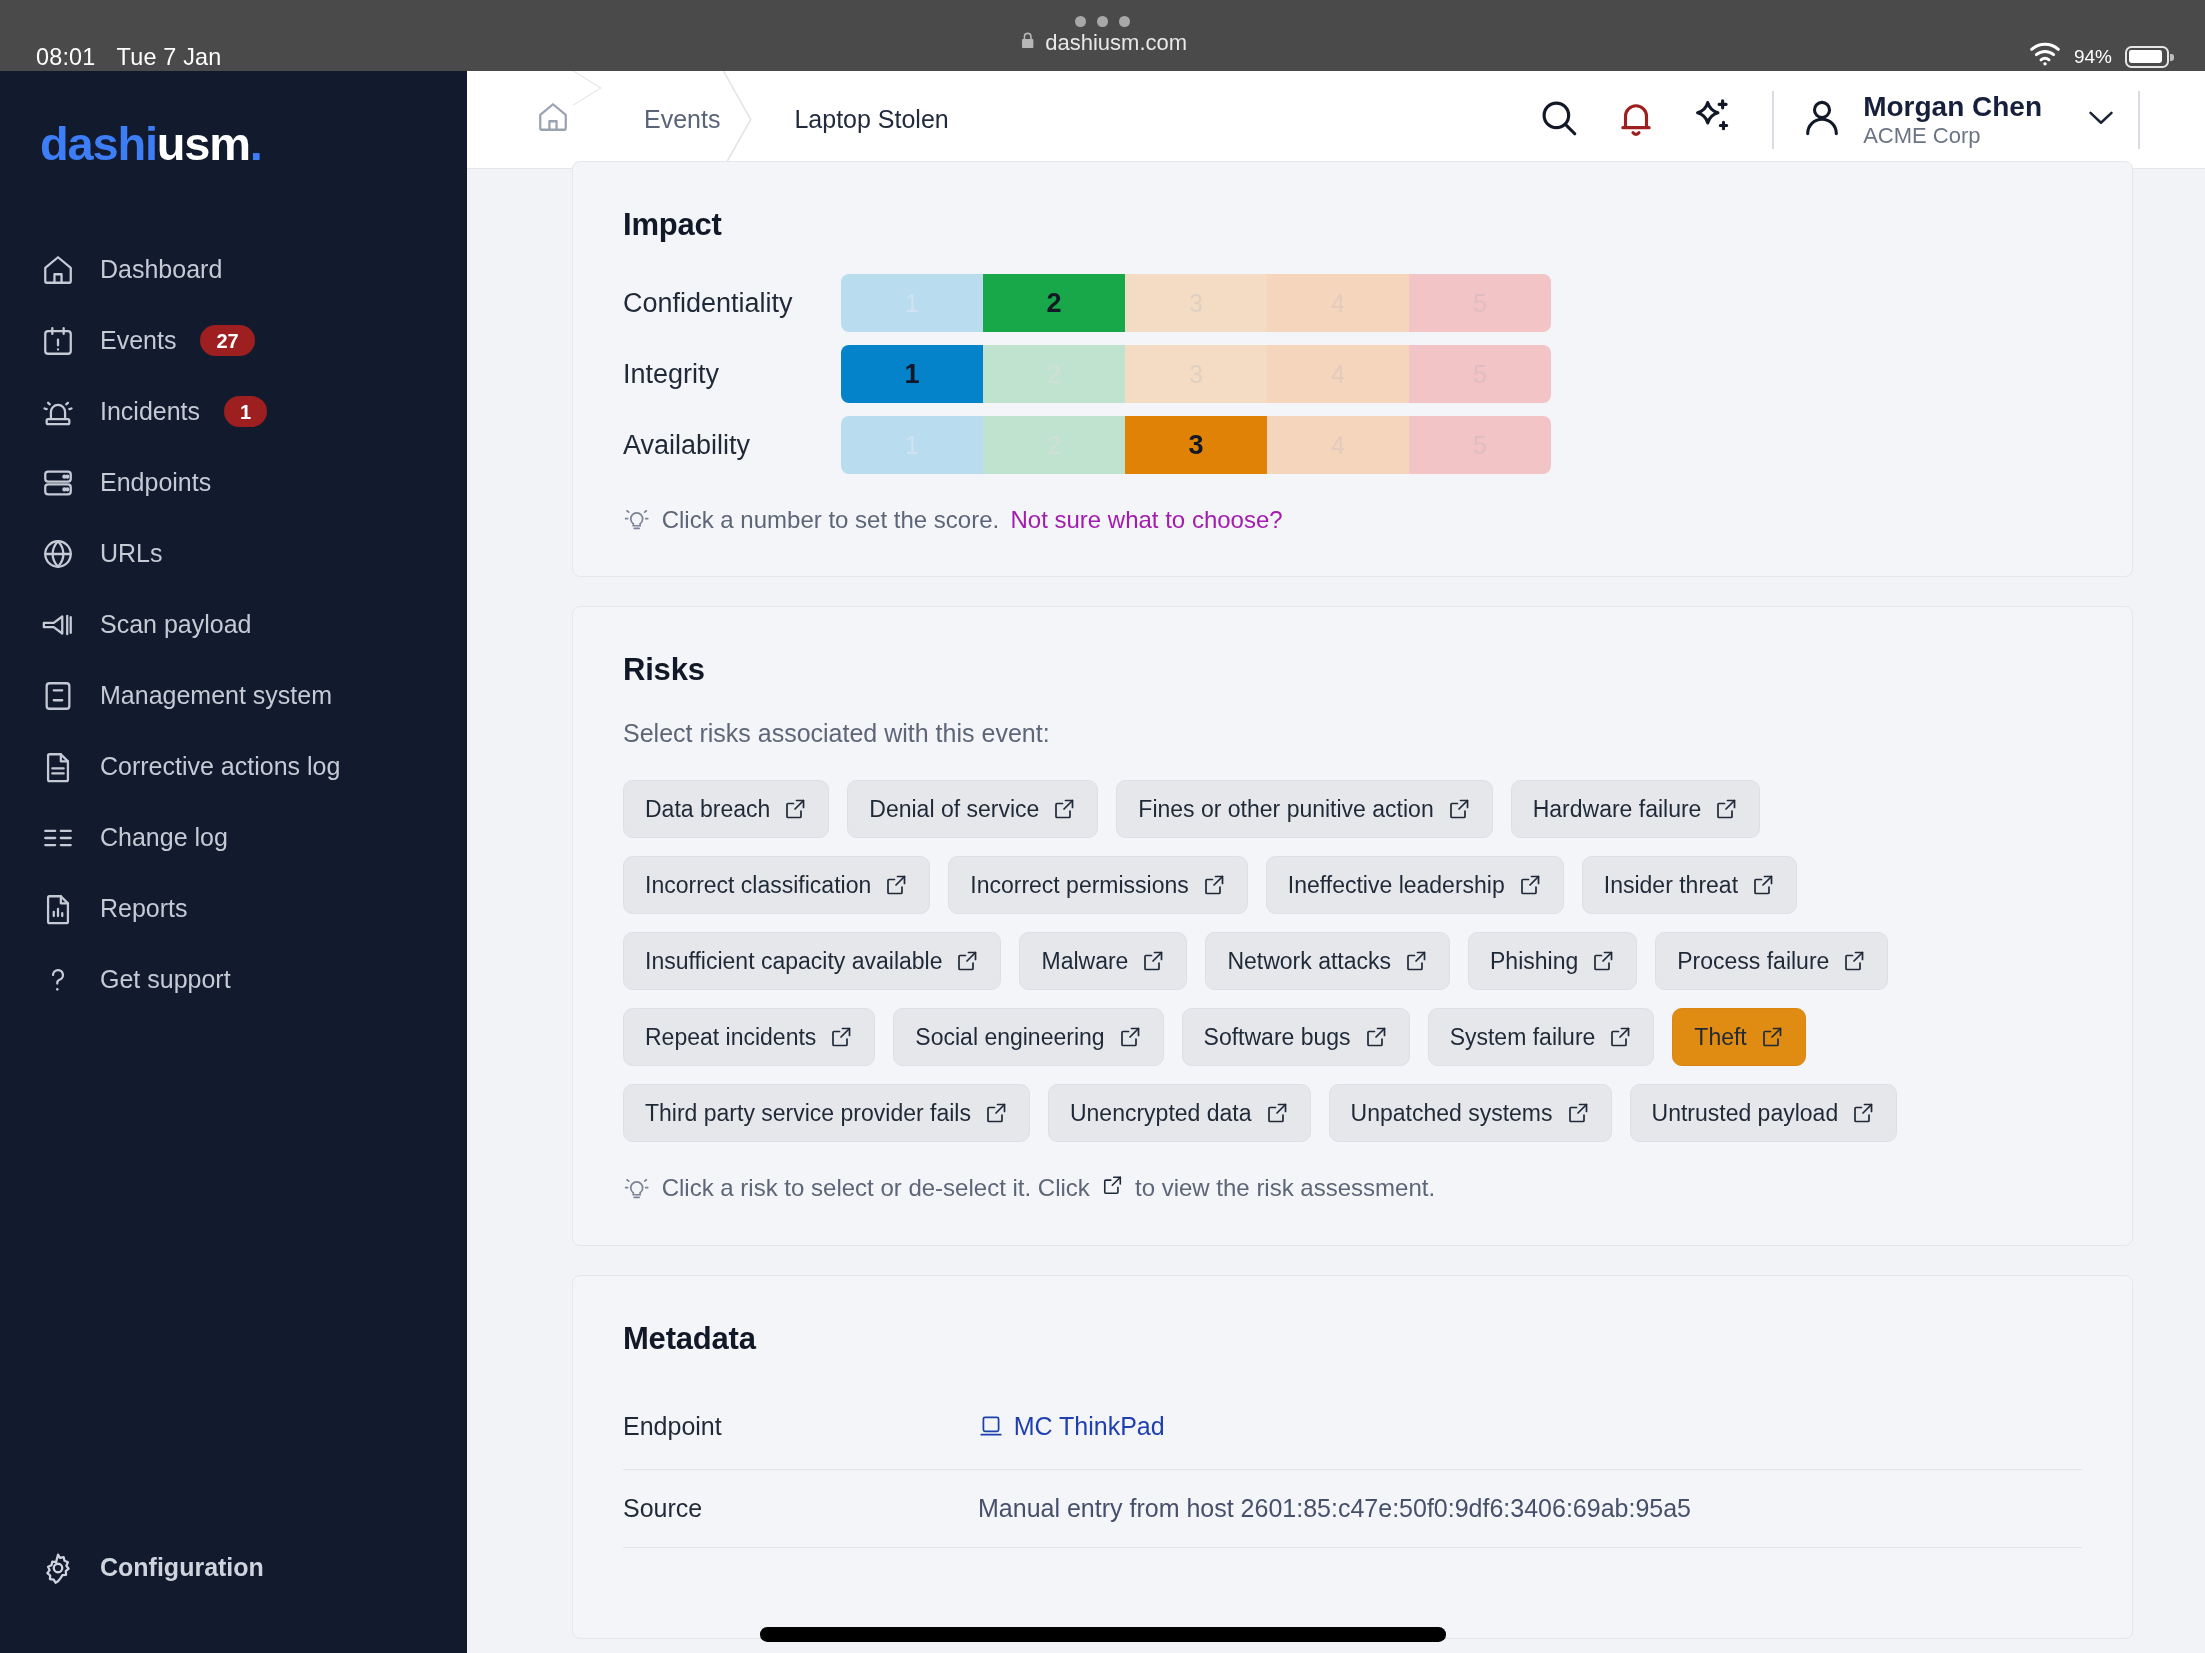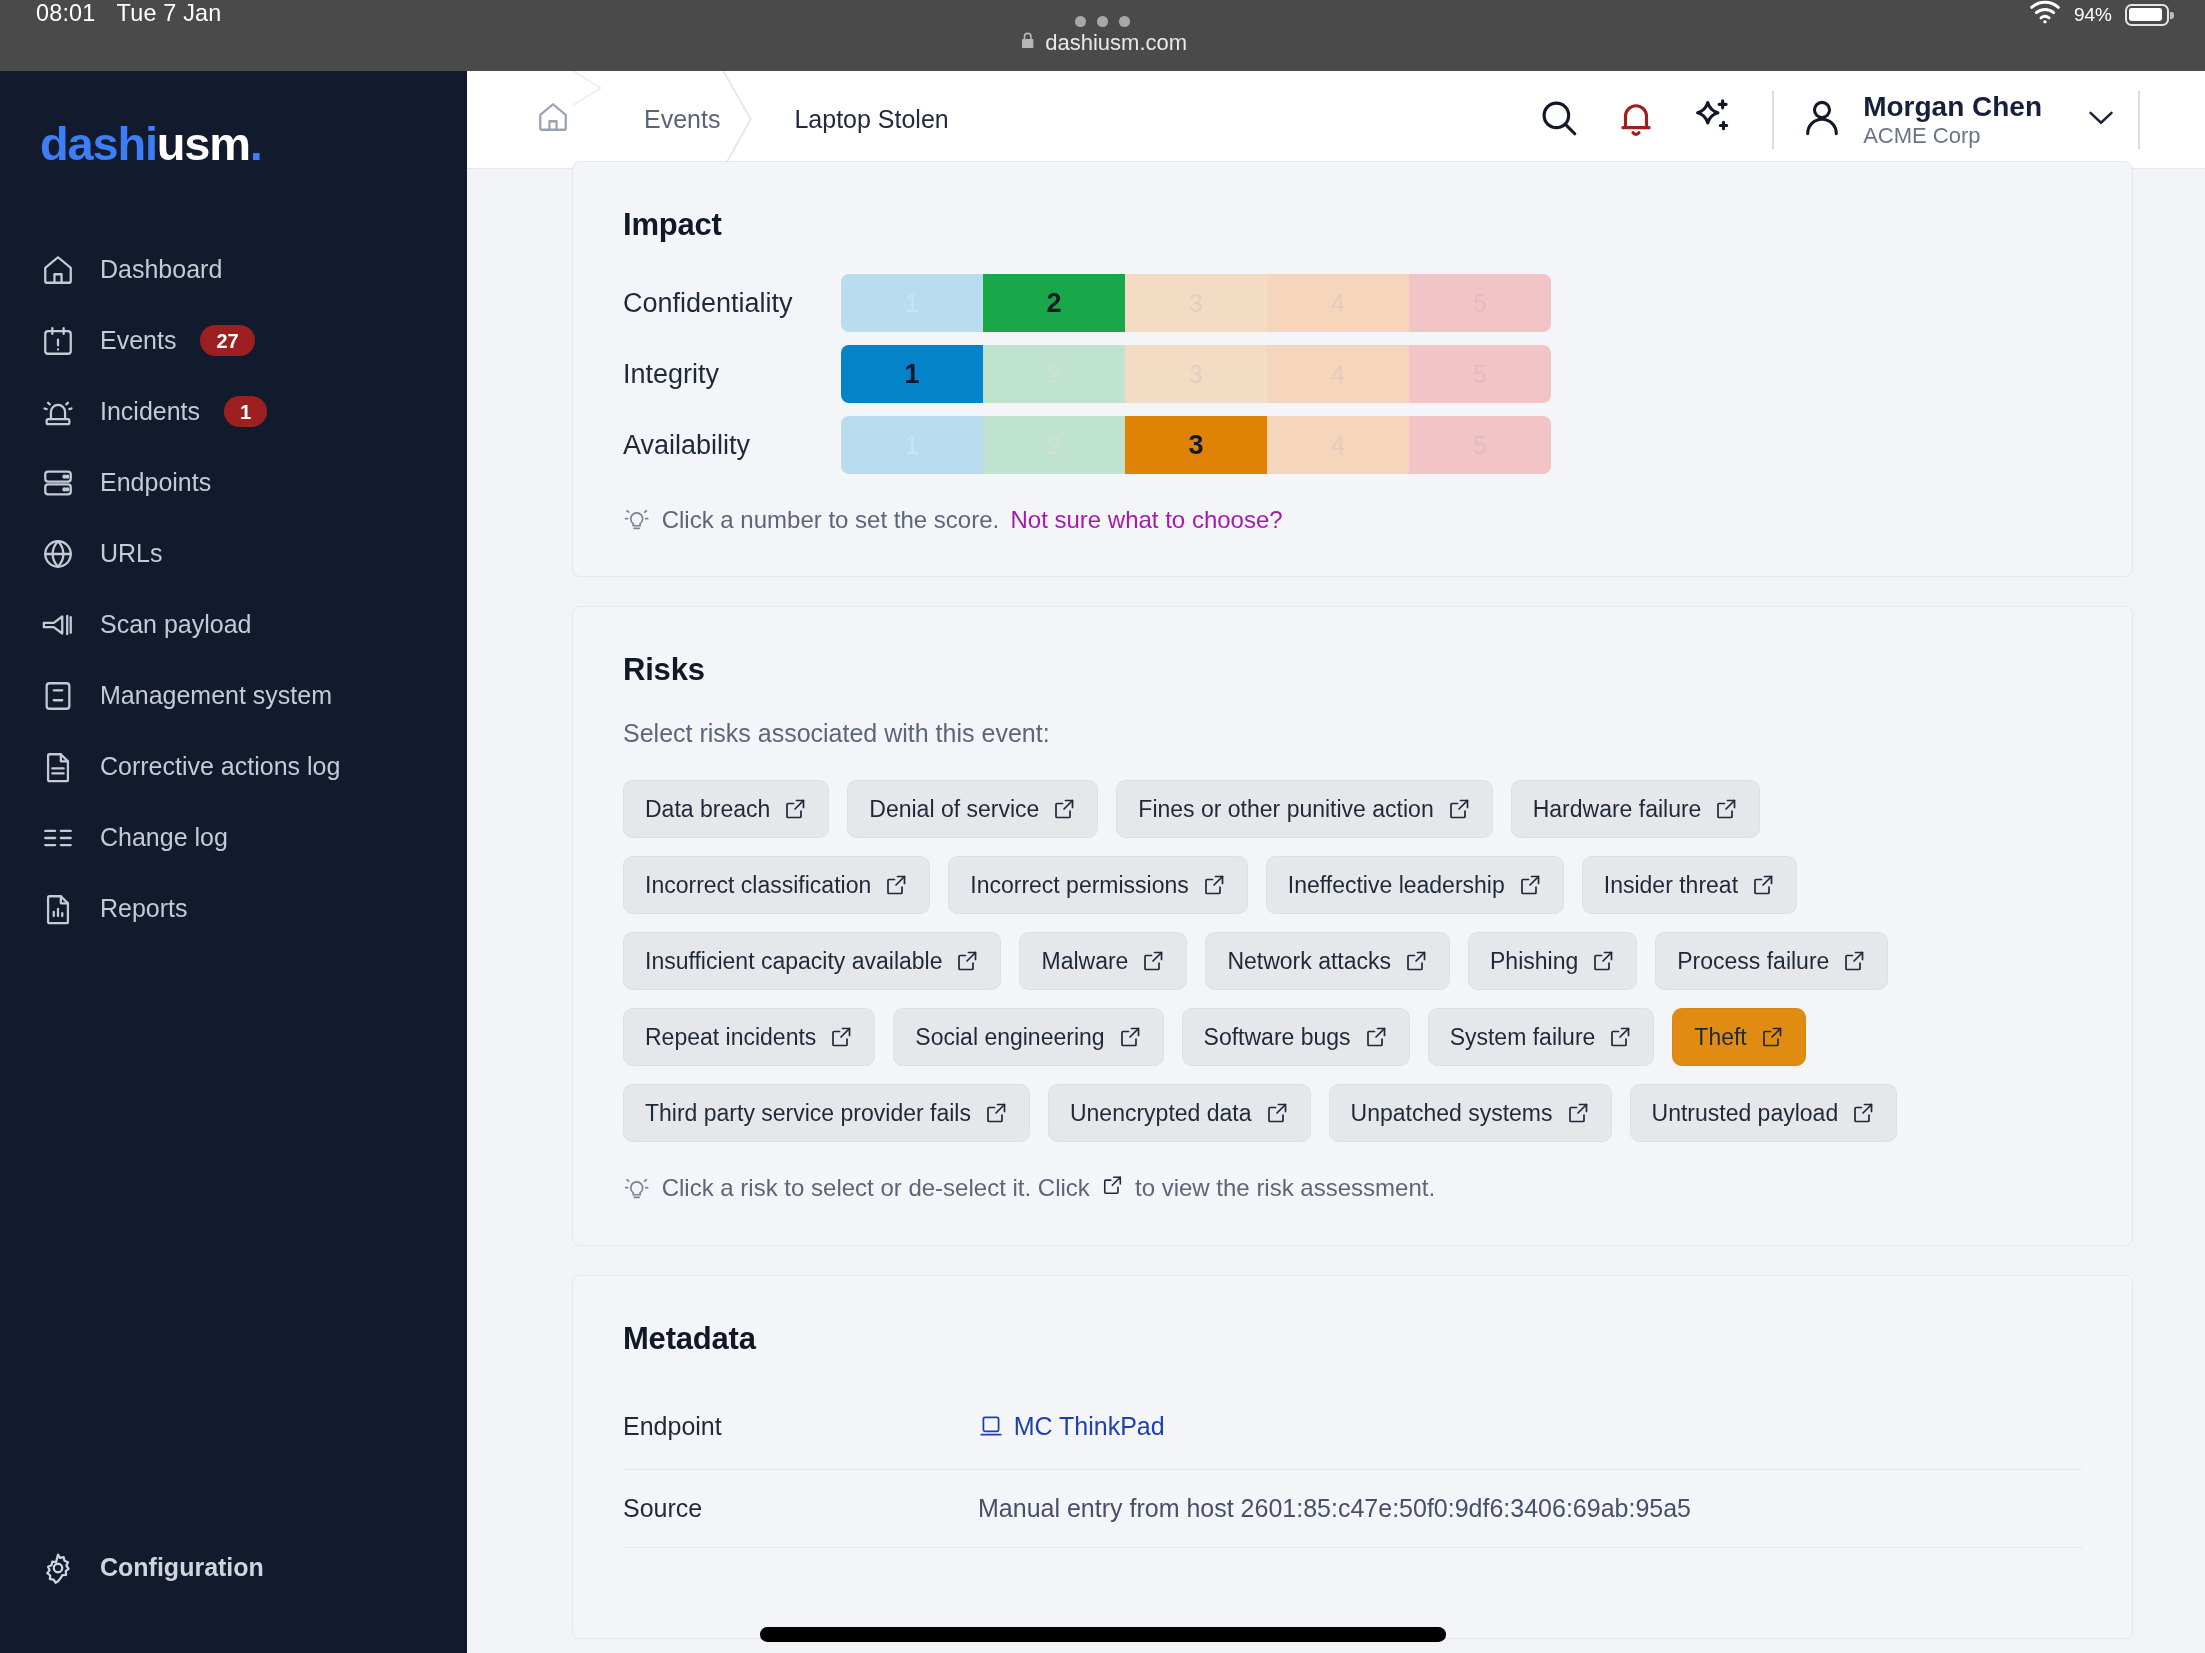--- a/index.html
+++ b/index.html
@@ -16,7 +16,7 @@
     width: 2205px; height: 71px;
     background: #4a4a4a;
     color: #ffffff;
-    display: flex; align-items: flex-start;
+    display: flex; align-items: flex-end;
     padding: 0 36px;
     font-size: 23.4px;
   }

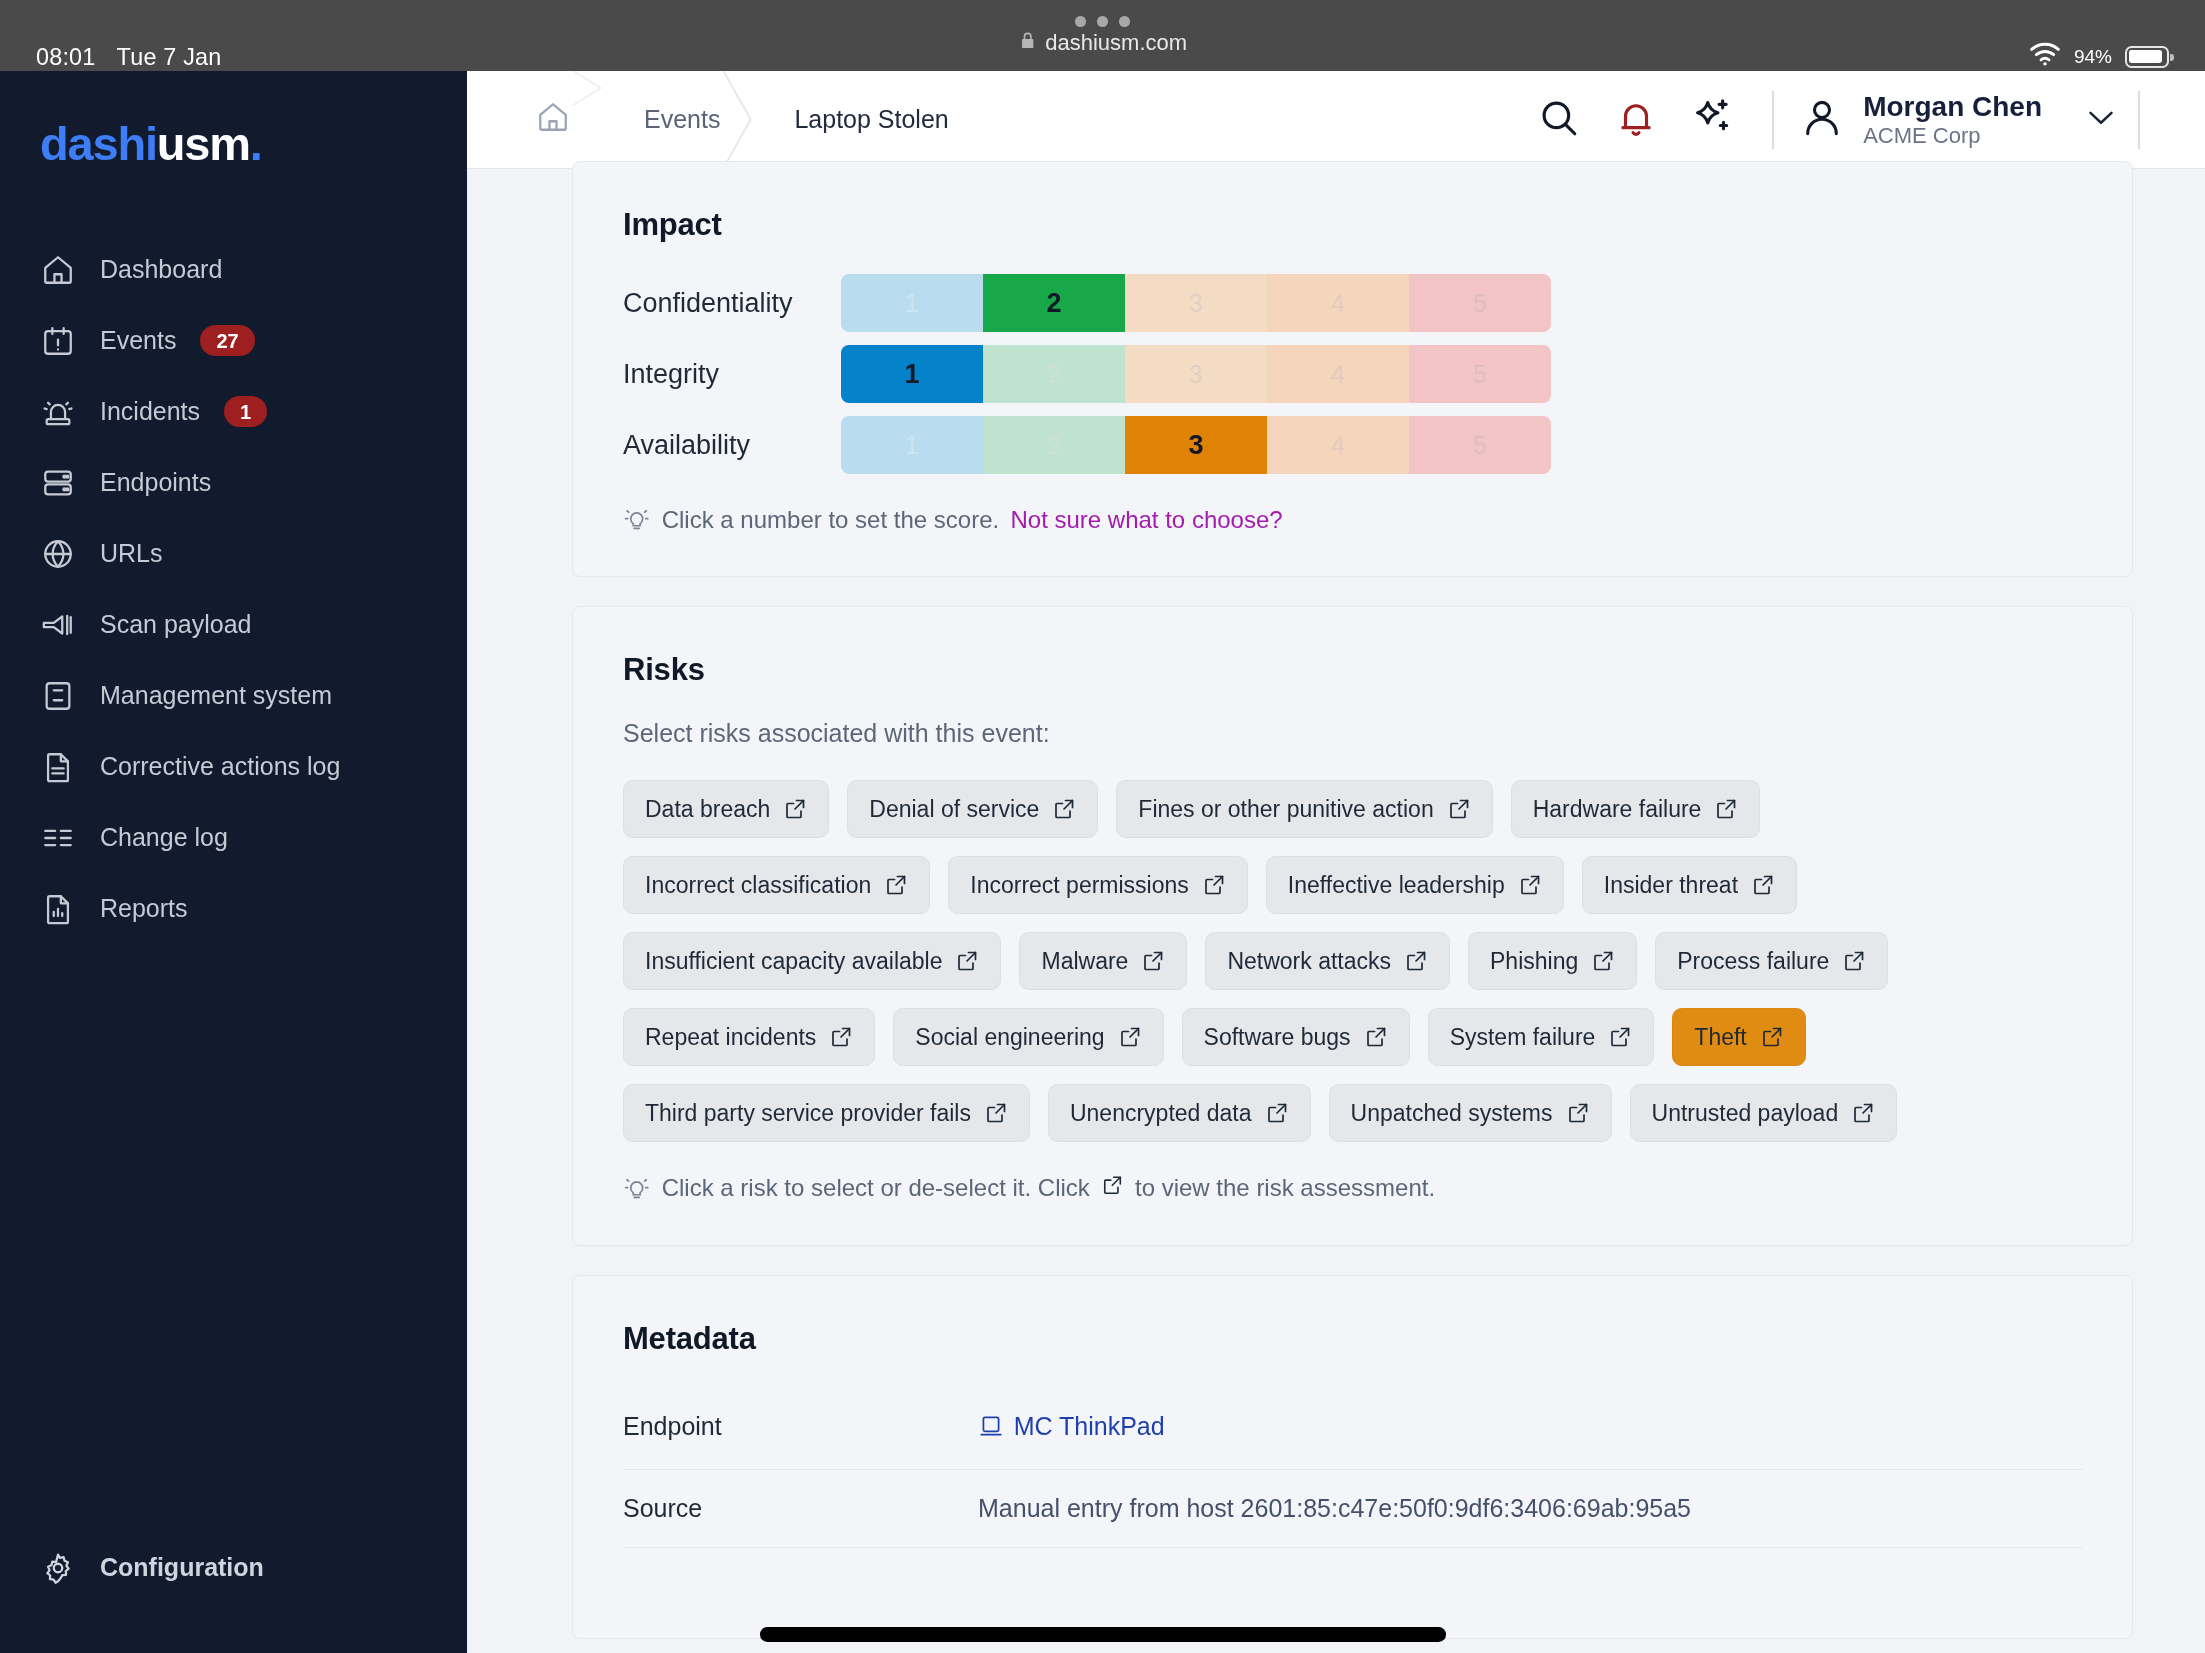--- a/index.html
+++ b/index.html
@@ -355,6 +355,15 @@
       <span>Reports</span>
     </div>
 
+    <div class="nav-item">
+      <span class="ico">
+        <svg viewBox="0 0 24 24" fill="none" stroke="#c5cad4" stroke-width="1.6" stroke-linecap="round" stroke-linejoin="round">
+            <path d="M8.5 8.5a3.5 3.5 0 1 1 4.6 3.3c-.9.3-1.6 1.1-1.6 2.1v.6"></path>
+            <circle cx="11.5" cy="18.6" r=".9" fill="#c5cad4" stroke="none"></circle>
+          </svg>
+      </span>
+      <span>Get support</span>
+    </div>
   </div>
 
   <div class="nav-bottom">

